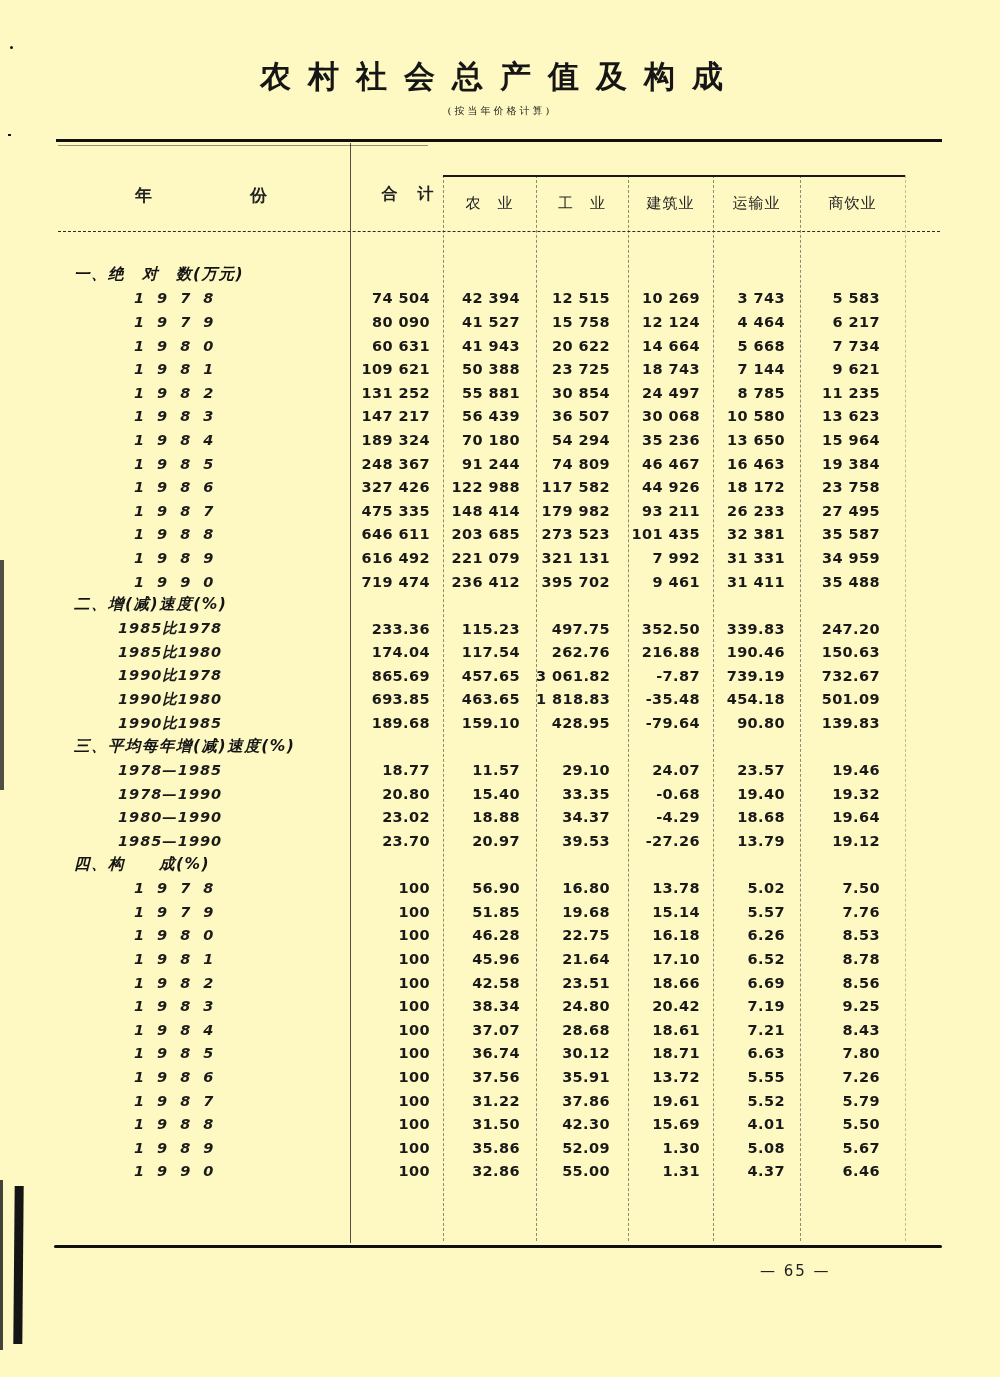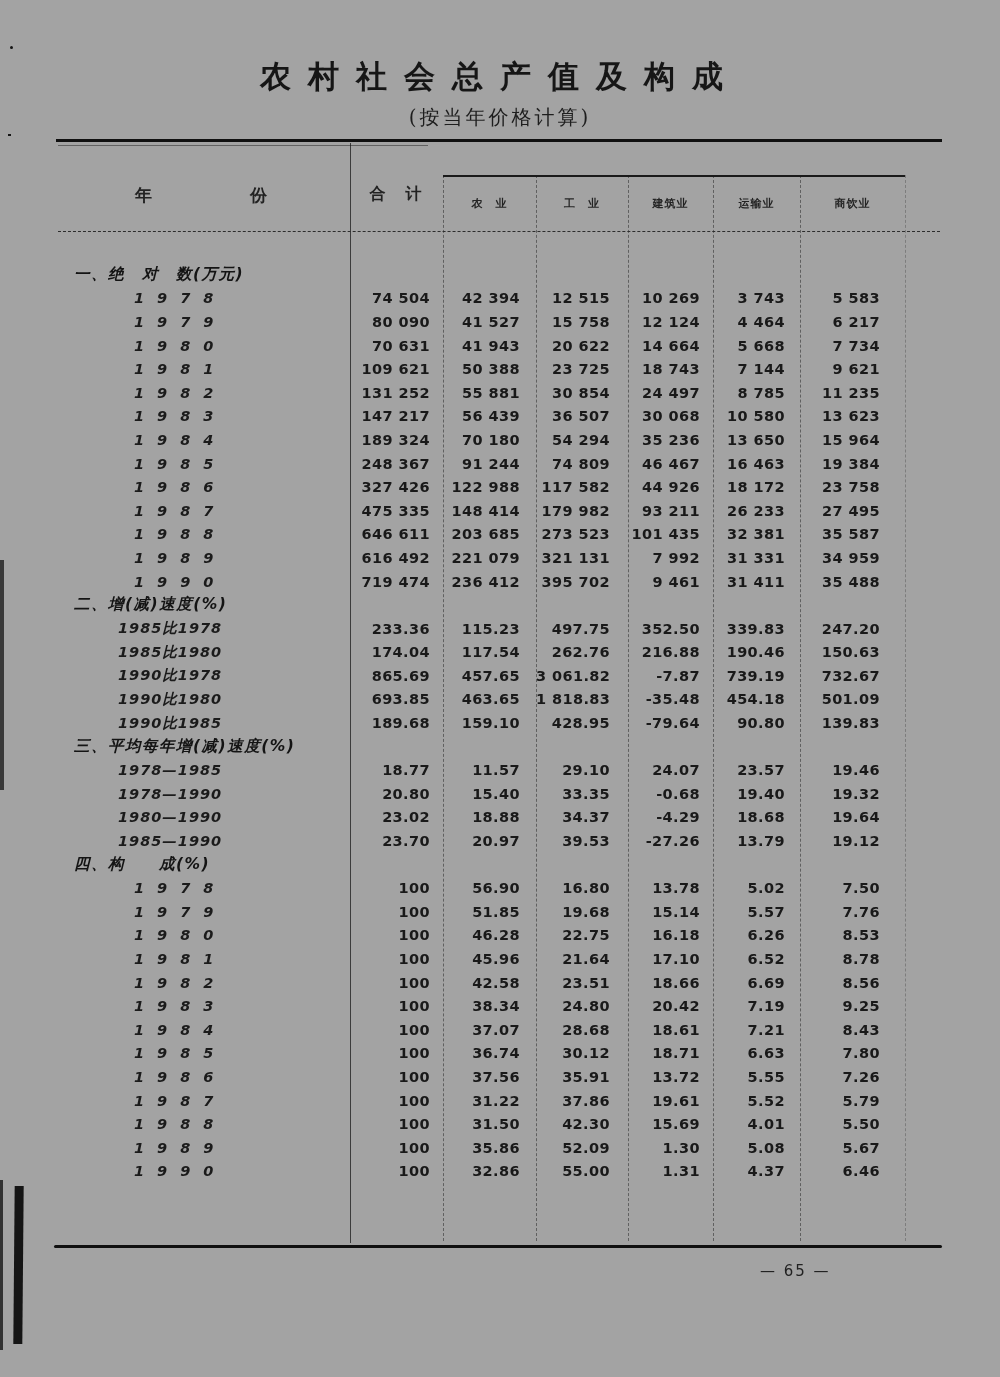--- a/index.html
+++ b/index.html
@@ -5,7 +5,7 @@
   html,body{margin:0;padding:0;background:#e8e8e6;}
   .sheet{
     position:relative;width:1000px;height:1377px;margin:0 auto;
-    background:#a3a3a3;overflow:hidden;color:#1b1b1b;
+    background:#fef9c3;overflow:hidden;color:#1b1b1b;
     font-family:"DejaVu Sans","Liberation Sans",sans-serif;
   }
   .title{

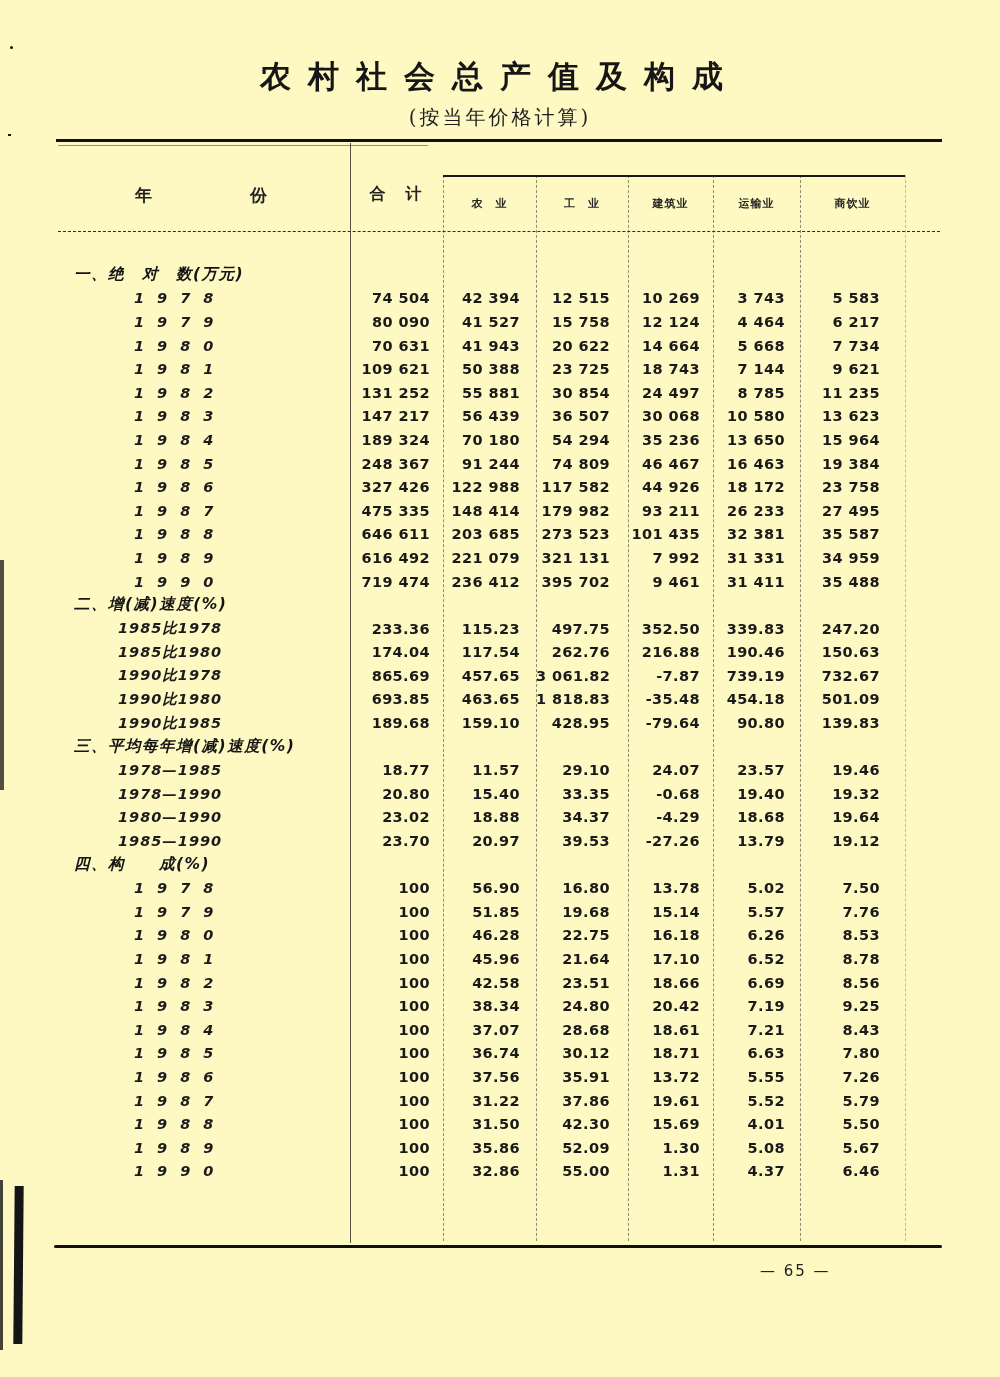--- a/index.html
+++ b/index.html
@@ -15,7 +15,7 @@
   }
   .subtitle{
     position:absolute;top:104px;left:0;width:100%;text-align:center;
-    font-size:20px;letter-spacing:3px;color:#1e1e1e;
+    font-size:10px;letter-spacing:3px;color:#1e1e1e;
     font-family:"DejaVu Serif","Liberation Serif",serif;
   }
   .table-wrap{position:absolute;left:58px;top:139px;width:882px;height:1112px;}

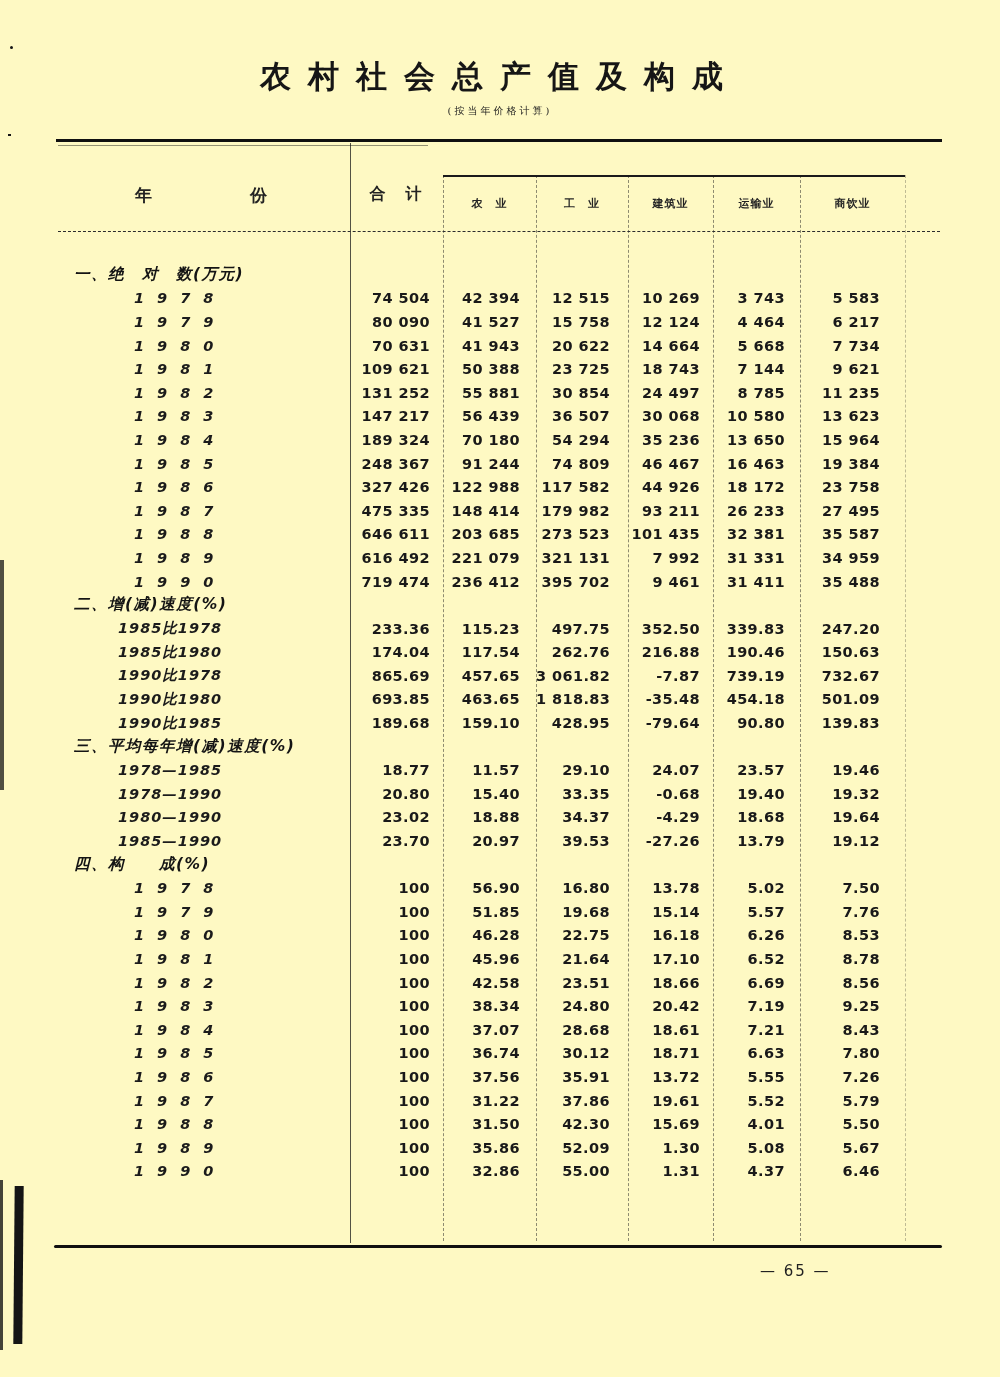--- a/index.html
+++ b/index.html
@@ -29,7 +29,7 @@
   .header-sep{position:absolute;left:0;top:92px;width:882px;height:0;border-top:1.5px dashed #2c2c2c;}
   .h-year{position:absolute;left:0;top:45px;width:292px;text-align:center;
     font-size:17px;font-weight:bold;letter-spacing:6px;color:#222;}
-  .h-total{position:absolute;left:292px;top:45px;width:93px;text-align:center;
+  .h-total{position:absolute;left:304px;top:45px;width:93px;text-align:center;
     font-size:16px;font-weight:bold;letter-spacing:2px;color:#222;}
   .industry-labels{position:absolute;left:385px;top:36px;width:462px;height:56px;
     display:grid;grid-template-columns:93px 92px 85px 87px 105px;align-items:center;}

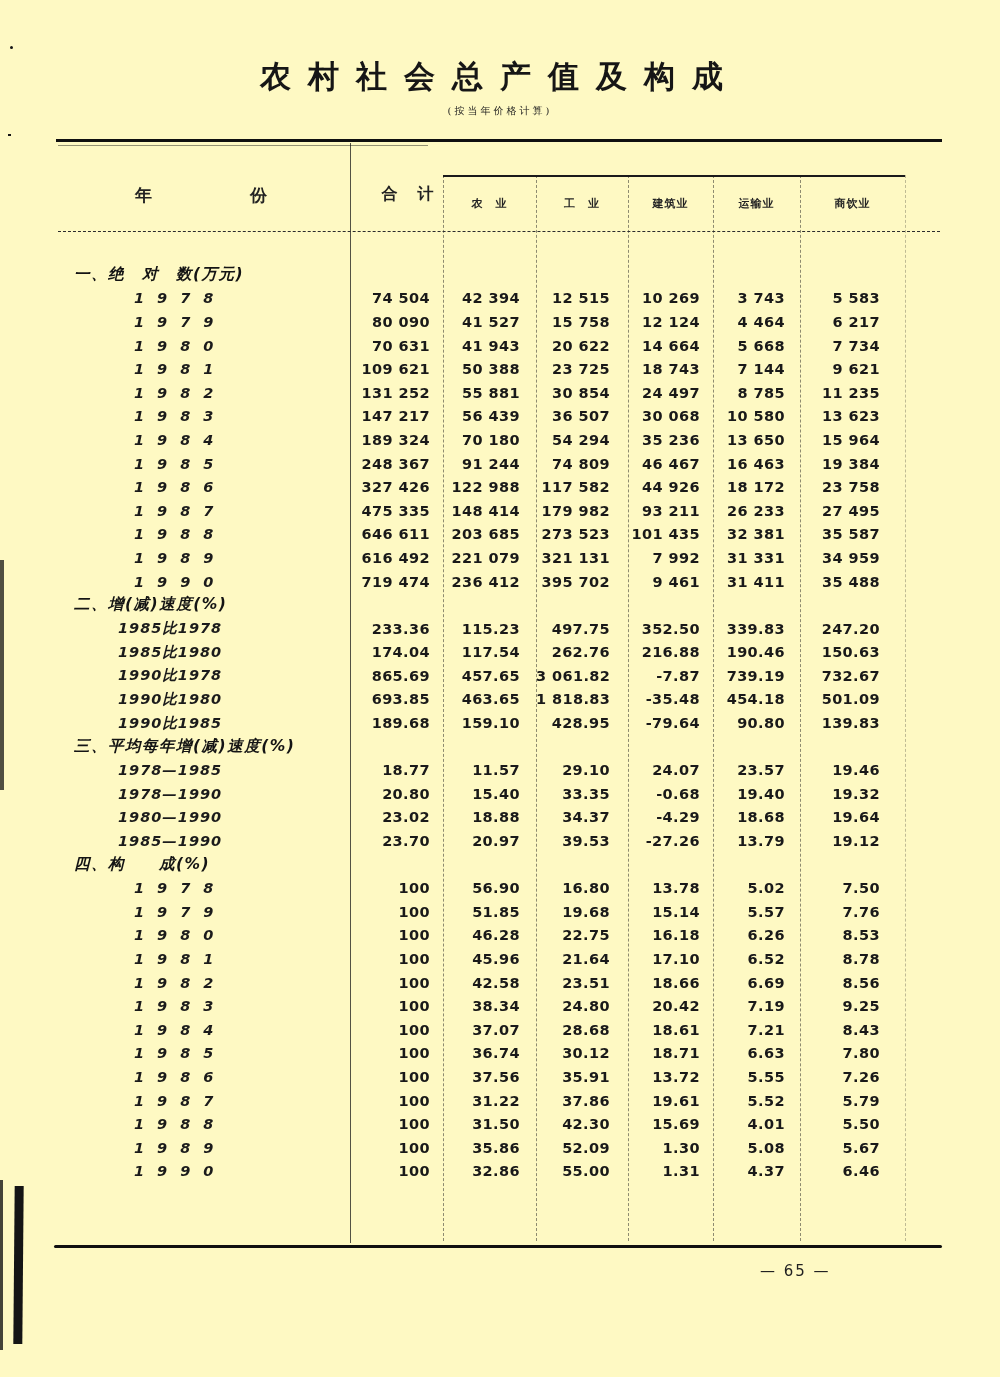--- a/index.html
+++ b/index.html
@@ -33,7 +33,7 @@
     font-size:16px;font-weight:bold;letter-spacing:2px;color:#222;}
   .industry-labels{position:absolute;left:385px;top:36px;width:462px;height:56px;
     display:grid;grid-template-columns:93px 92px 85px 87px 105px;align-items:center;}
-  .industry-labels .hcell{text-align:center;font-size:11px;font-weight:bold;letter-spacing:1px;color:#242424;}
+  .industry-labels .hcell{text-align:center;font-size:15px;font-weight:normal;letter-spacing:1px;color:#242424;}
   .table-body{position:absolute;left:0;top:124px;width:882px;}
   .row{display:grid;grid-template-columns:292px 93px 93px 92px 85px 87px 140px;
     height:23.6px;align-items:center;}

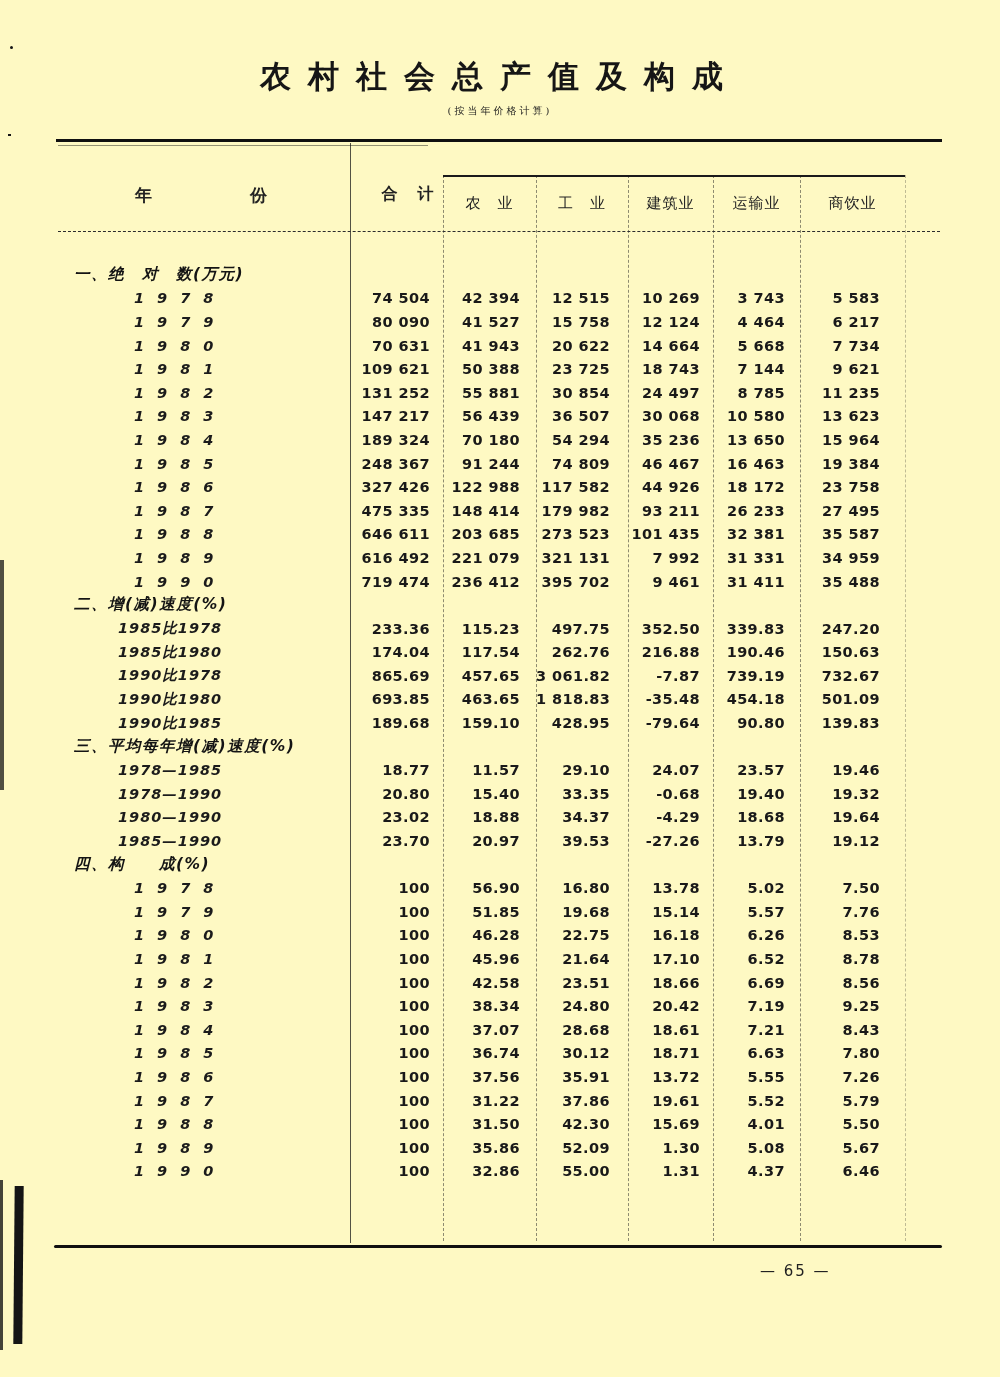--- a/index.html
+++ b/index.html
@@ -117,7 +117,7 @@
         </div>
         <div class="row data-row">
           <div class="cell label year">1980</div>
-          <div class="cell num col-0">70 631</div>
+          <div class="cell num col-0">60 631</div>
           <div class="cell num col-1">41 943</div>
           <div class="cell num col-2">20 622</div>
           <div class="cell num col-3">14 664</div>

